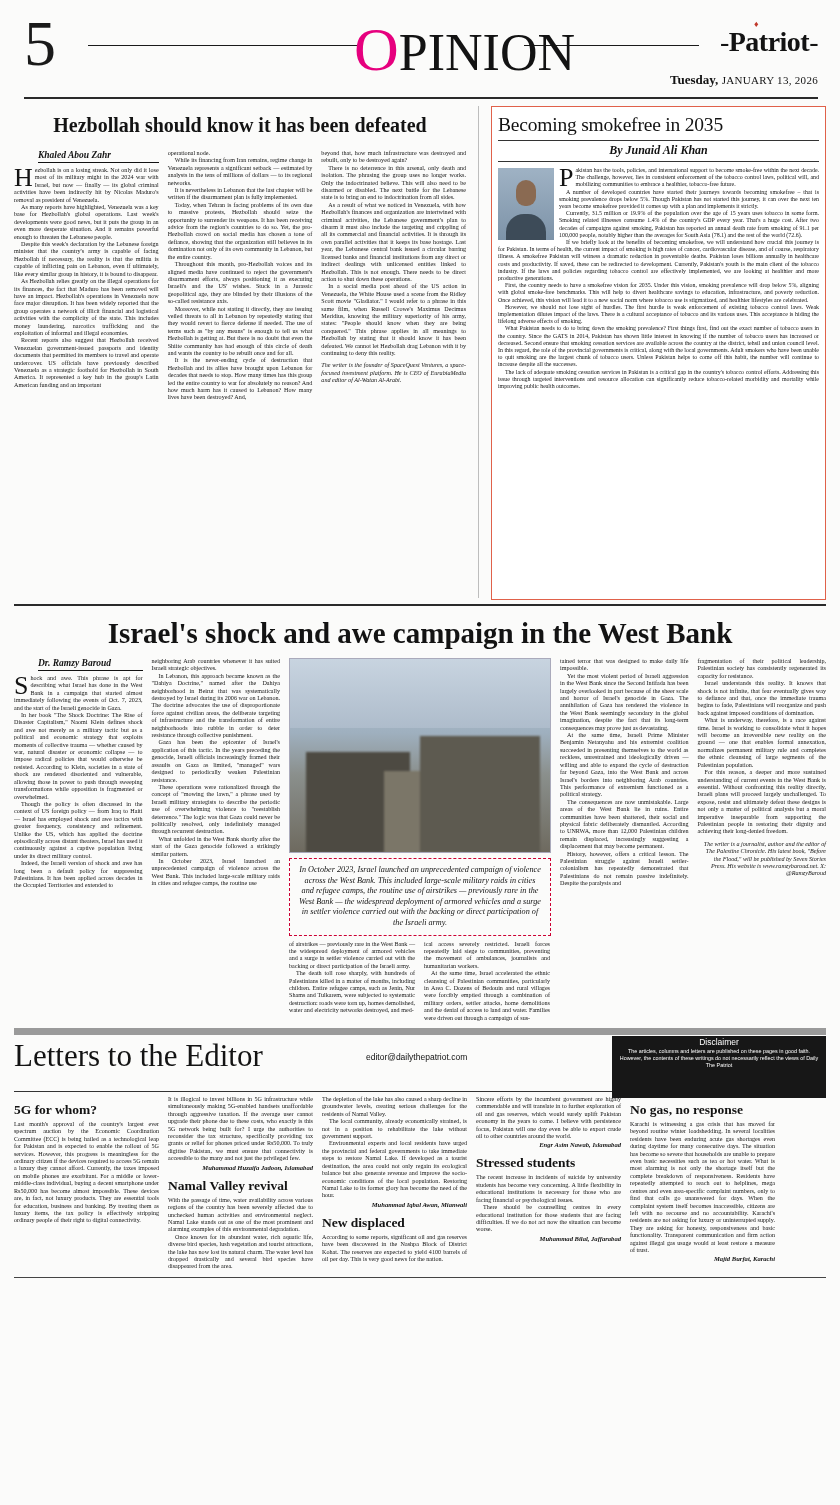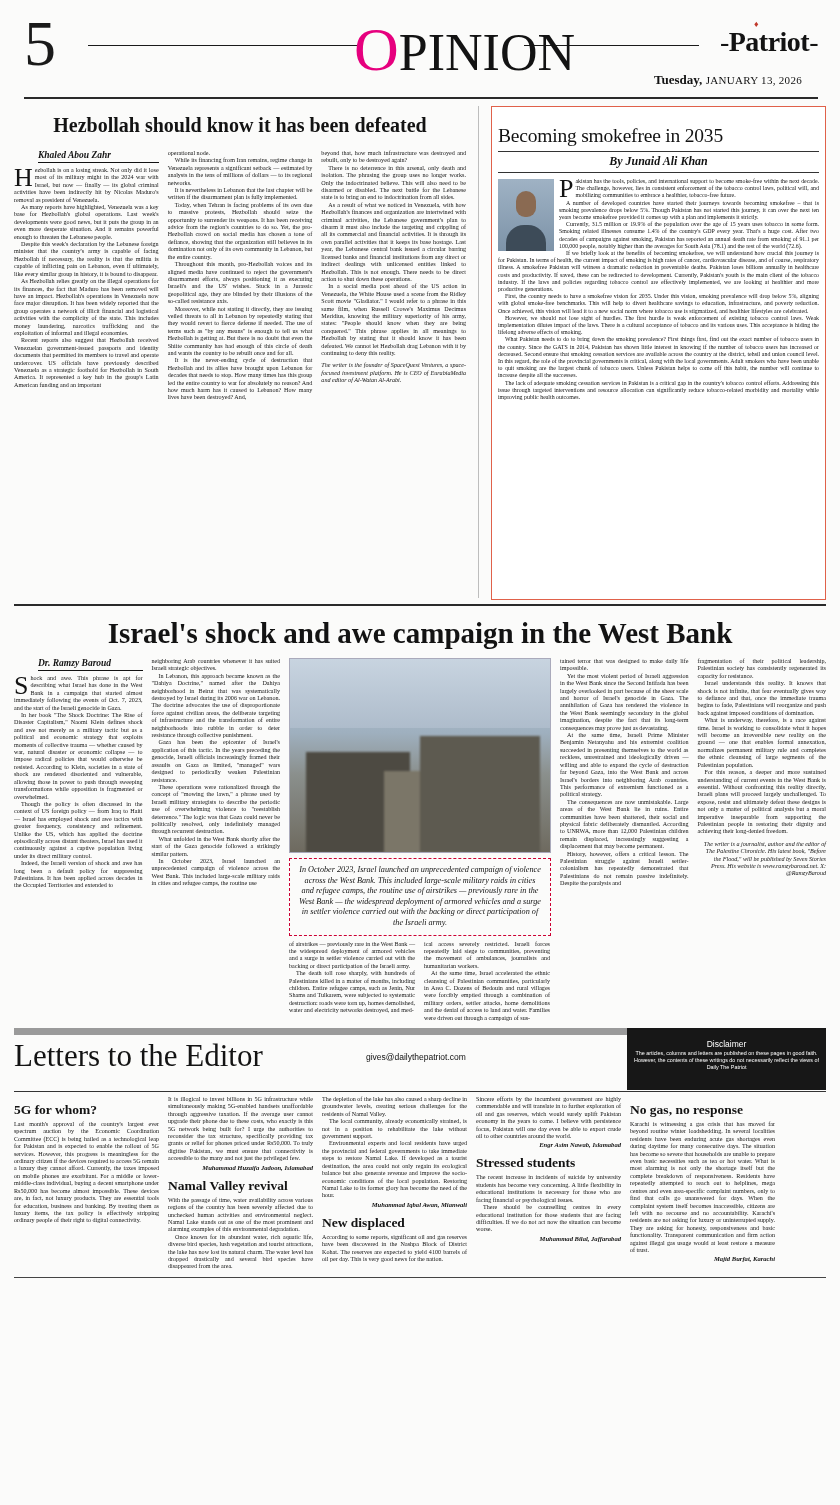--- a/index.html
+++ b/index.html
@@ -41,7 +41,7 @@
   .brand .crest { display:block; font-size:9px; color:#c0392b; line-height:4px;
       margin-right:26px; text-align:center; }
   .dateline {
-    position:absolute; right:24px; top:72px; font-size:13px;
+    position:absolute; right:8px; top:72px; font-size:13px;
     font-family:"Liberation Serif",serif;
     text-align:right;
   }

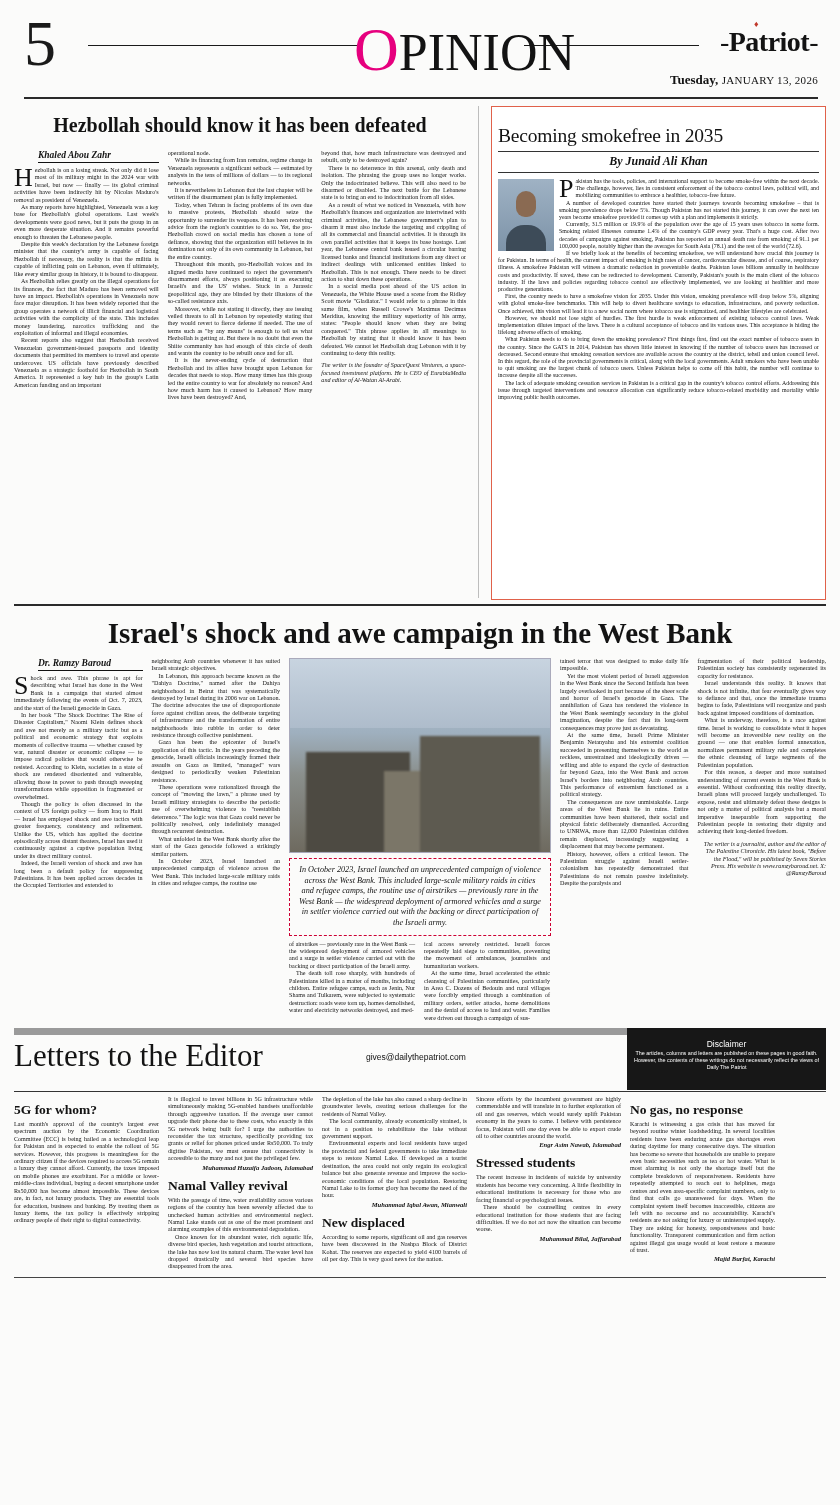--- a/index.html
+++ b/index.html
@@ -80,7 +80,7 @@
 
   
   .smokebox {
-    width: 340px; border:1.4px solid #e0614a; padding:16px 6px 4px 6px;
+    width: 340px; border:1.4px solid #e0614a; padding:5px 6px 4px 6px;
     background:#fff; height: 494px;
   }
   .smokebox h2 {

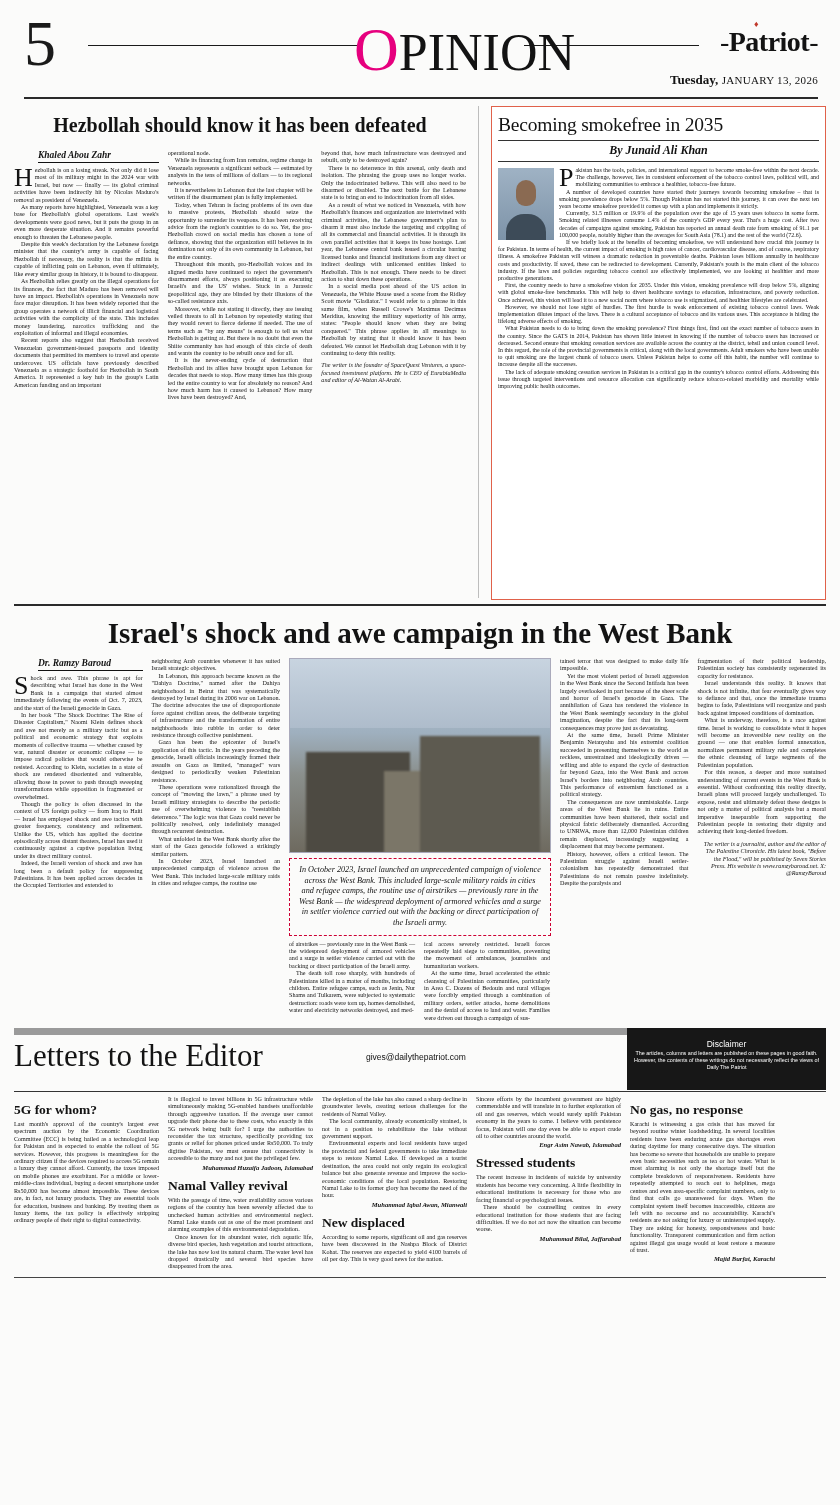--- a/index.html
+++ b/index.html
@@ -156,8 +156,8 @@
     font-family:"Liberation Sans", sans-serif; color:#111;
   }
   .disclaimer {
-    position:absolute; right:0; top:0; width:199px; height:62px;
-    background:#171717; color:#ffffff; padding:11px 7px 0 7px; text-align:center;
+    position:absolute; right:0; top:8px; width:214px; height:62px;
+    background:#171717; color:#ffffff; padding:1px 7px 0 7px; text-align:center;
   }
   .disclaimer .d-title { font-size:8.5px; font-family:"Liberation Sans",sans-serif;
      margin-bottom:1px; }

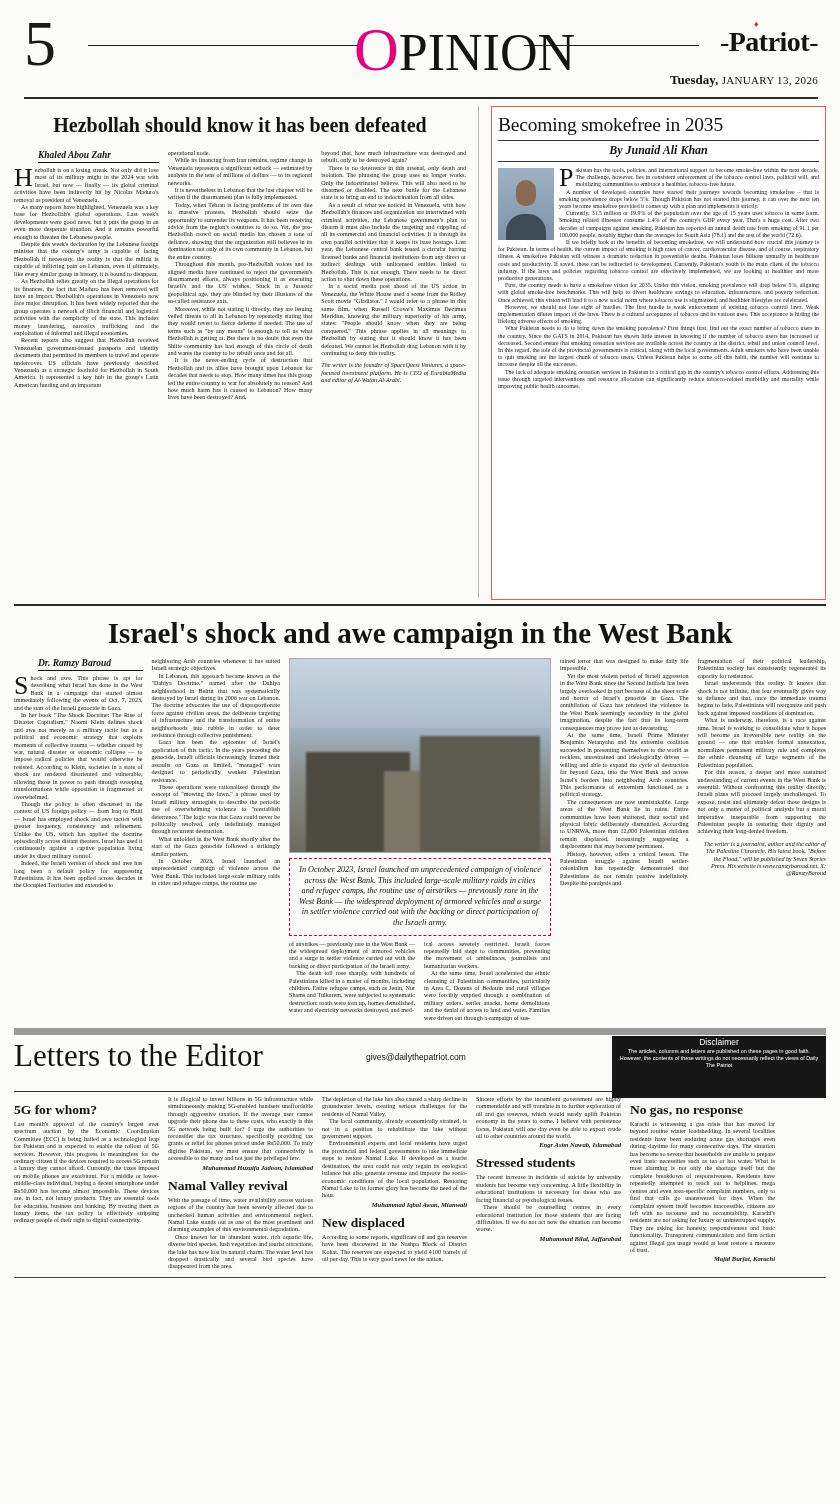--- a/index.html
+++ b/index.html
@@ -332,7 +332,7 @@
   <div class="letters-head">
     <div class="lt-grayline"></div>
     <h2>Letters to the Editor</h2>
-    <div class="letters-email">gives@dailythepatriot.com</div>
+    <div class="letters-email">editor@dailythepatriot.com</div>
     <div class="disclaimer">
       <div class="d-title">Disclaimer</div>
       <div class="d-body">The articles, columns and letters are published on these pages in good faith. However, the contents of these writings do not necessarily reflect the views of Daily The Patriot</div>

